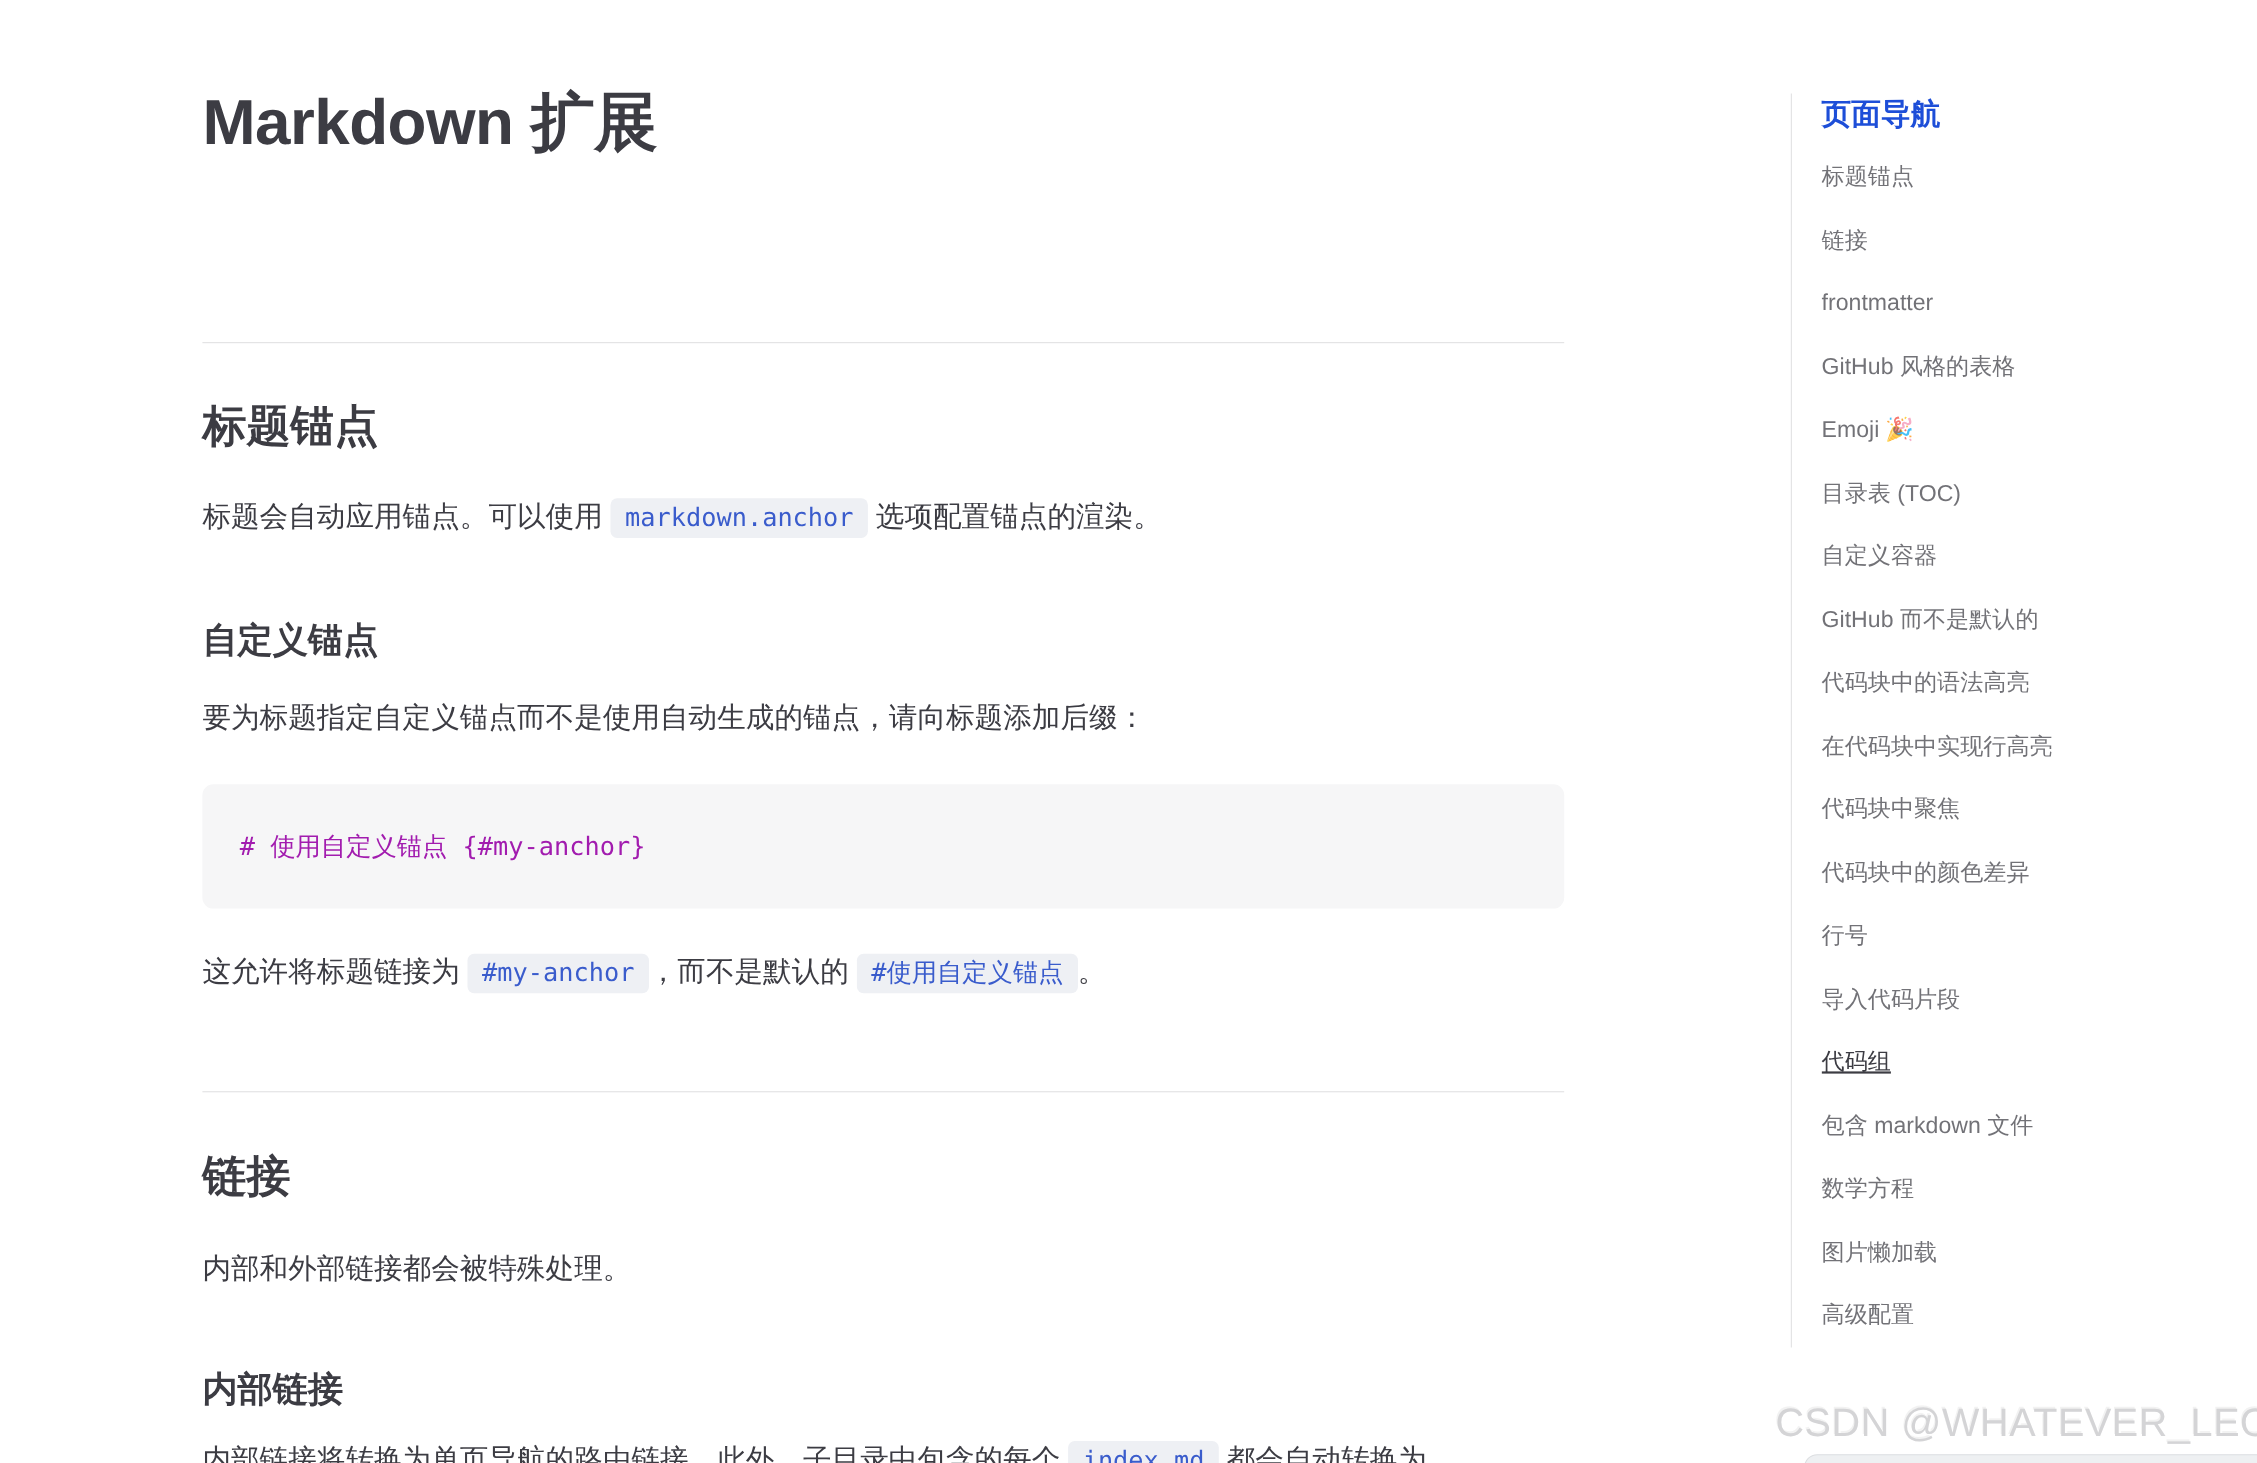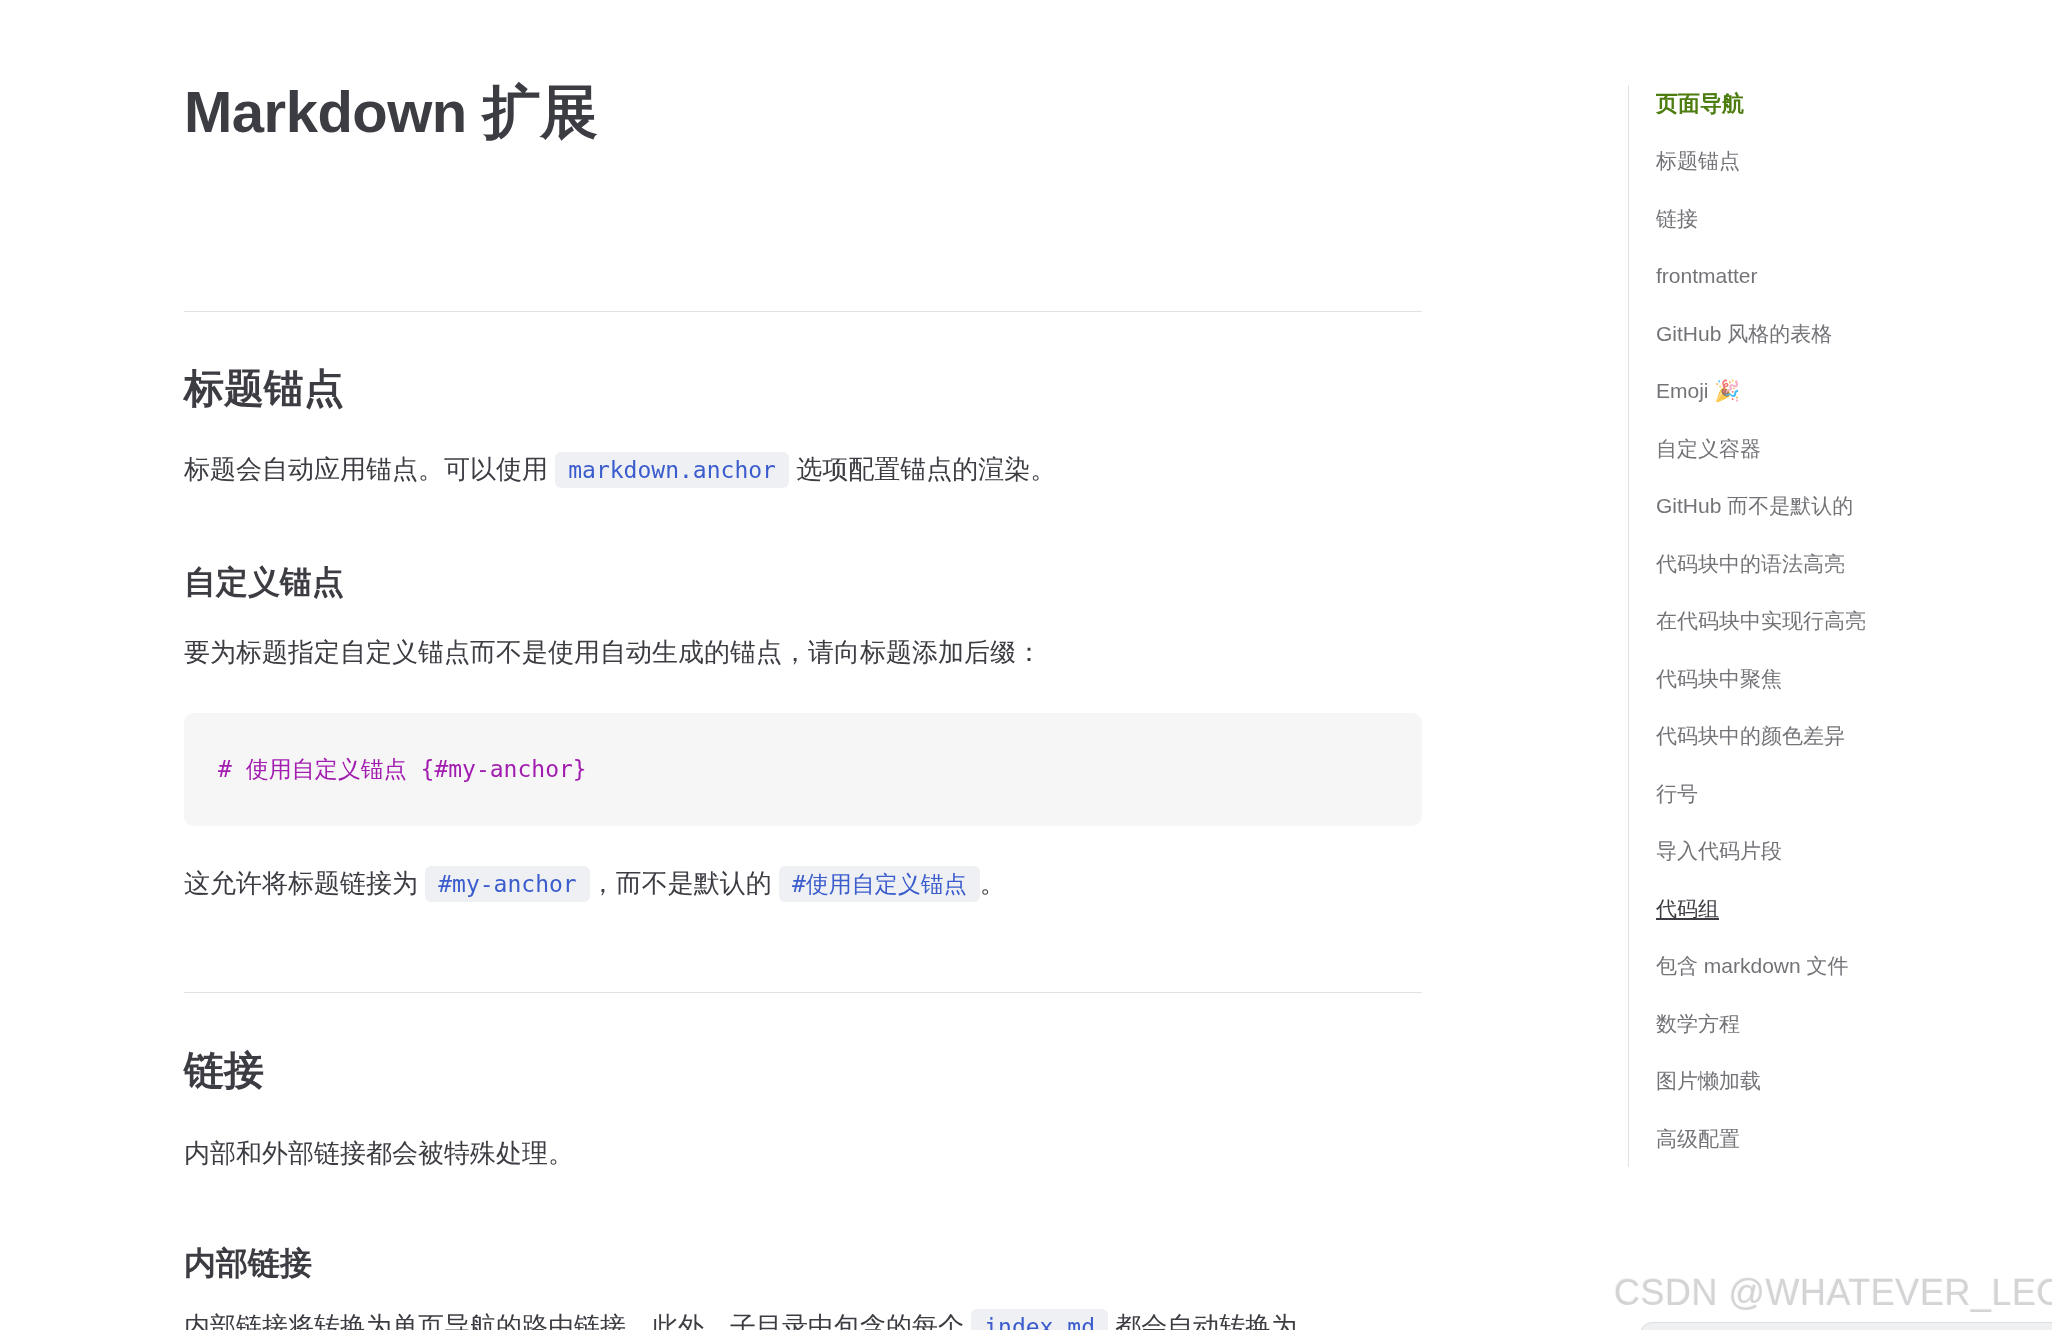--- a/index.html
+++ b/index.html
@@ -40,7 +40,7 @@
   
   .aside { position:absolute; left:1628px; top:85px; width:424px; }
   .aside-inner { border-left:1px solid #e2e2e3; padding-left:27px; }
-  .outline-title { font-size:22px; font-weight:700; color:#4d7c0f; line-height:38px; height:38px; margin-bottom:9px; }
+  .outline-title { font-size:27px; font-weight:700; color:#1d4ed8; line-height:38px; height:38px; margin-bottom:9px; }
   .outline-list { list-style:none; }
   .outline-list a {
     display:block; height:57.5px; line-height:57.5px; font-size:21px;

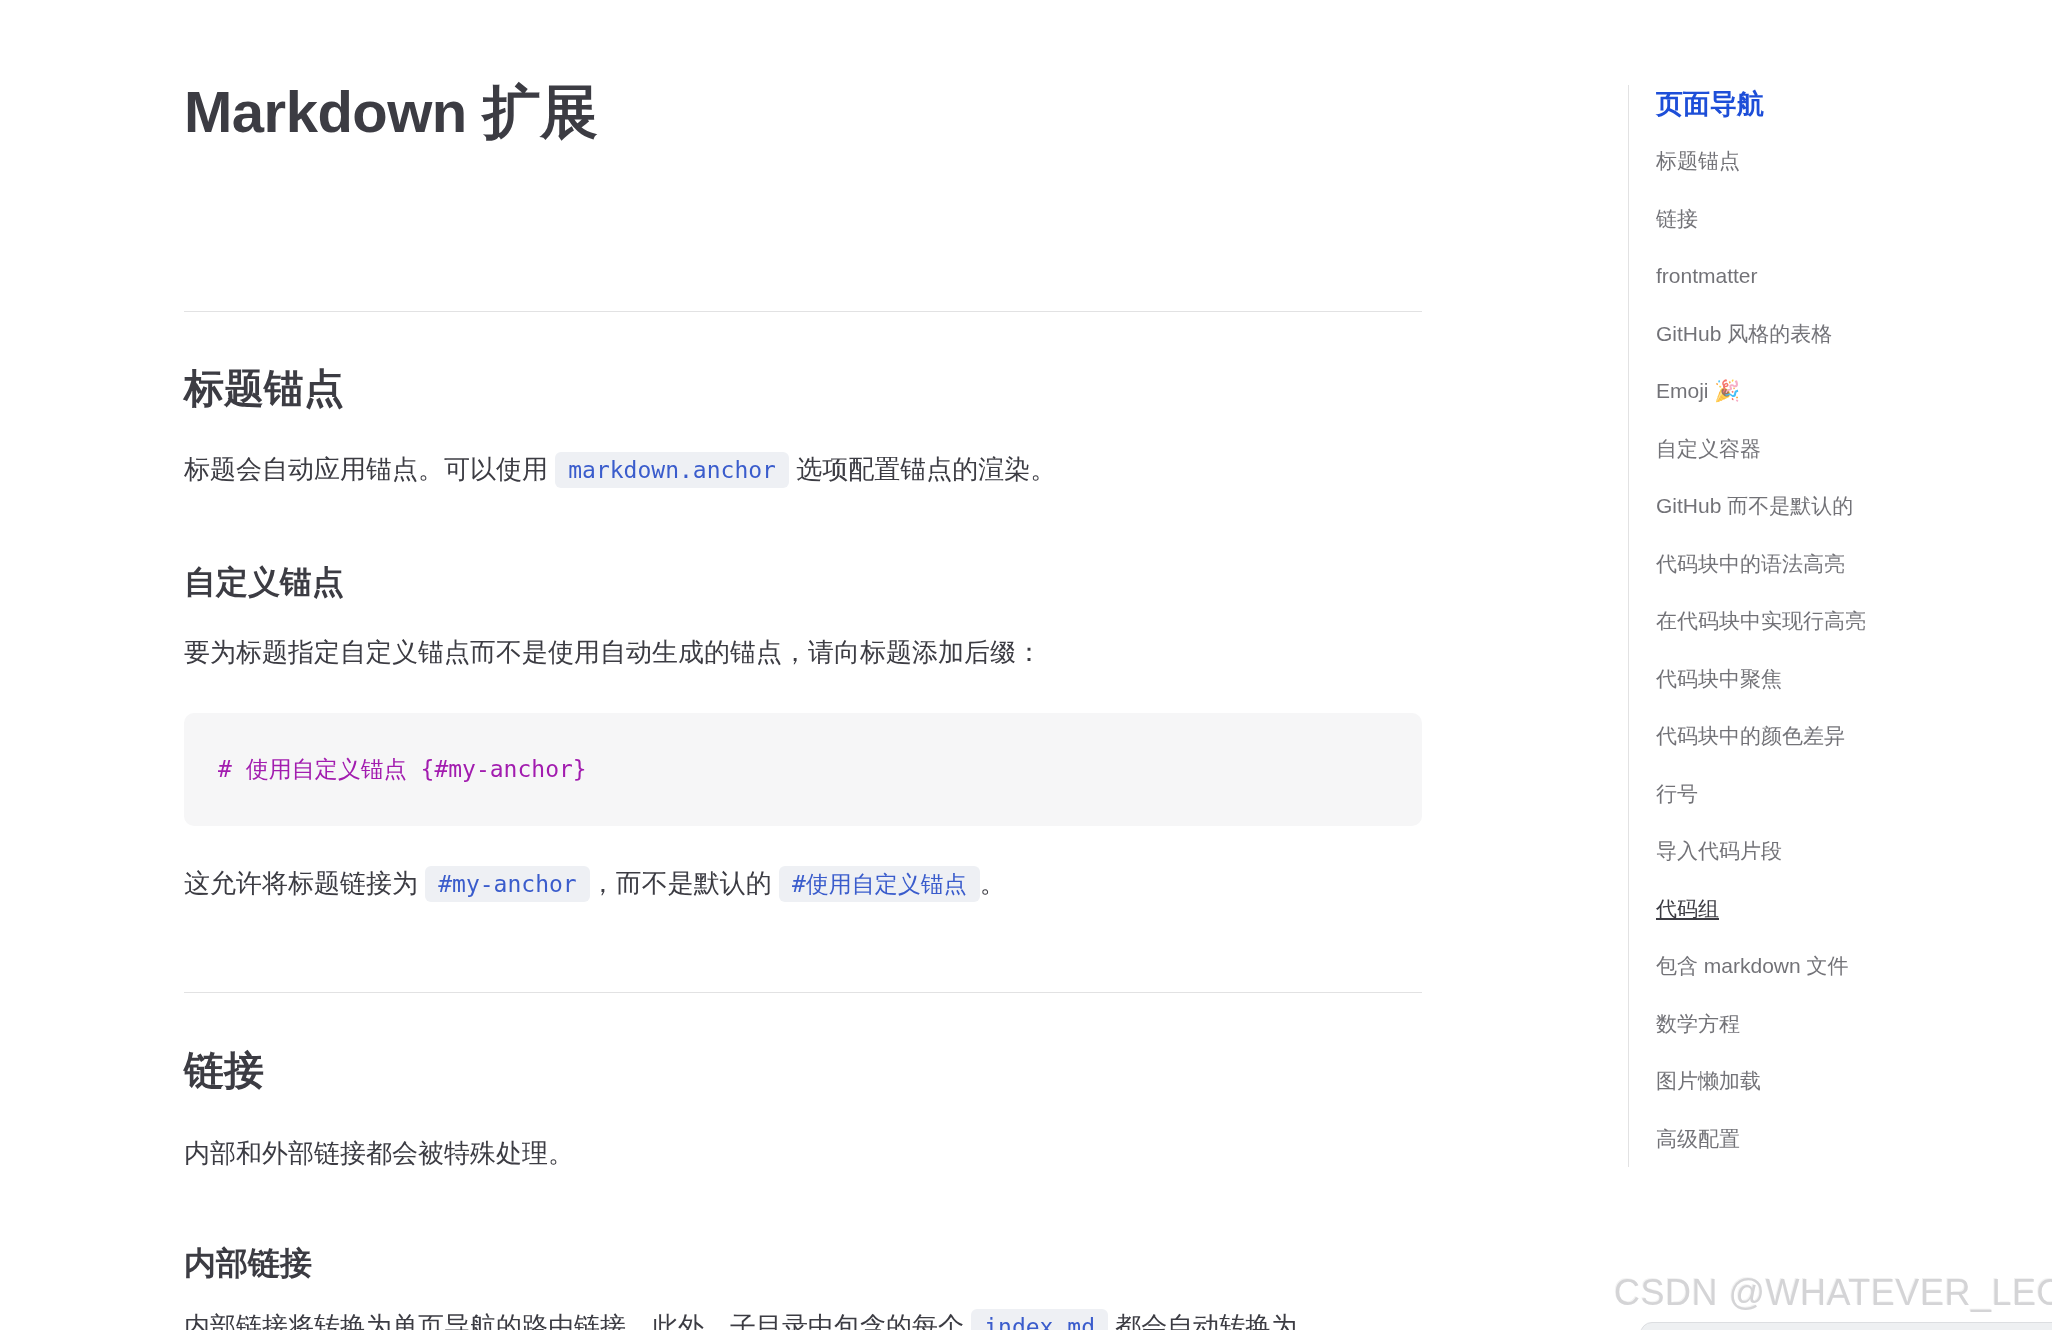--- a/index.html
+++ b/index.html
@@ -108,6 +108,9 @@
           <a>Emoji 🎉</a>
         </li>
         <li>
+          <a>目录表 (TOC)</a>
+        </li>
+        <li>
           <a>自定义容器</a>
         </li>
         <li>

